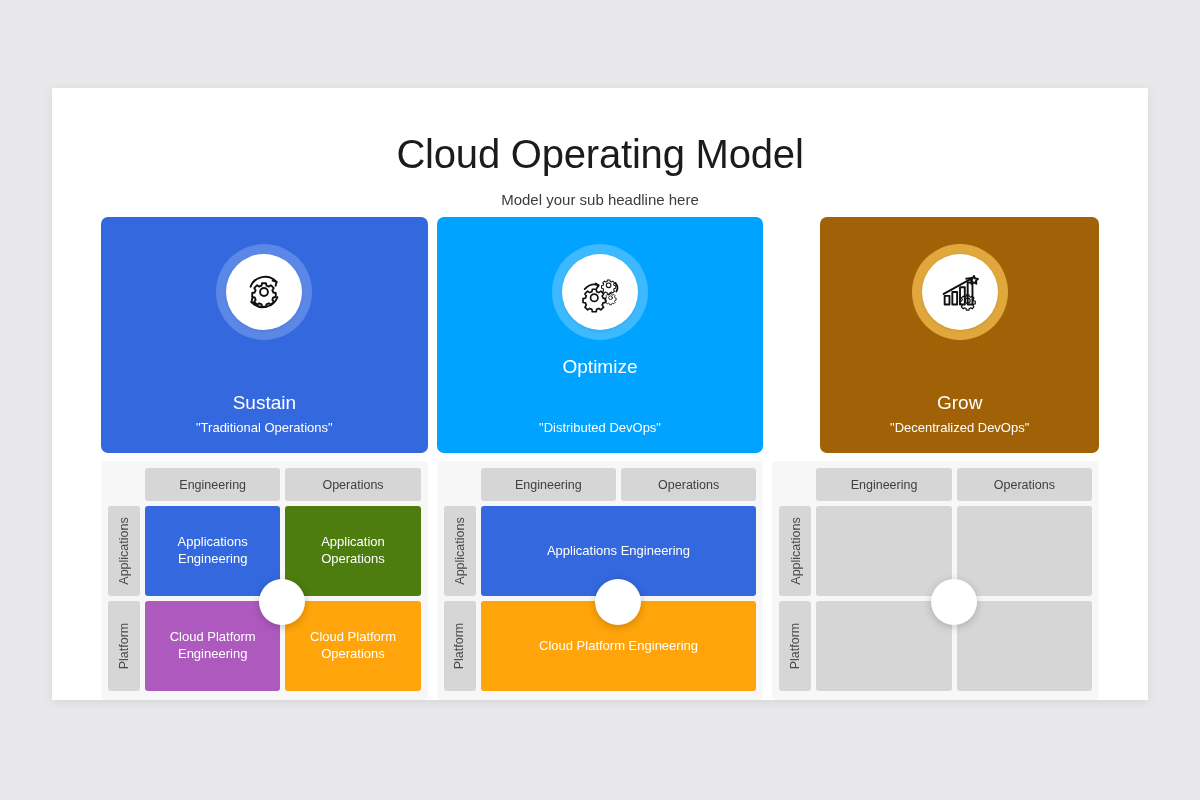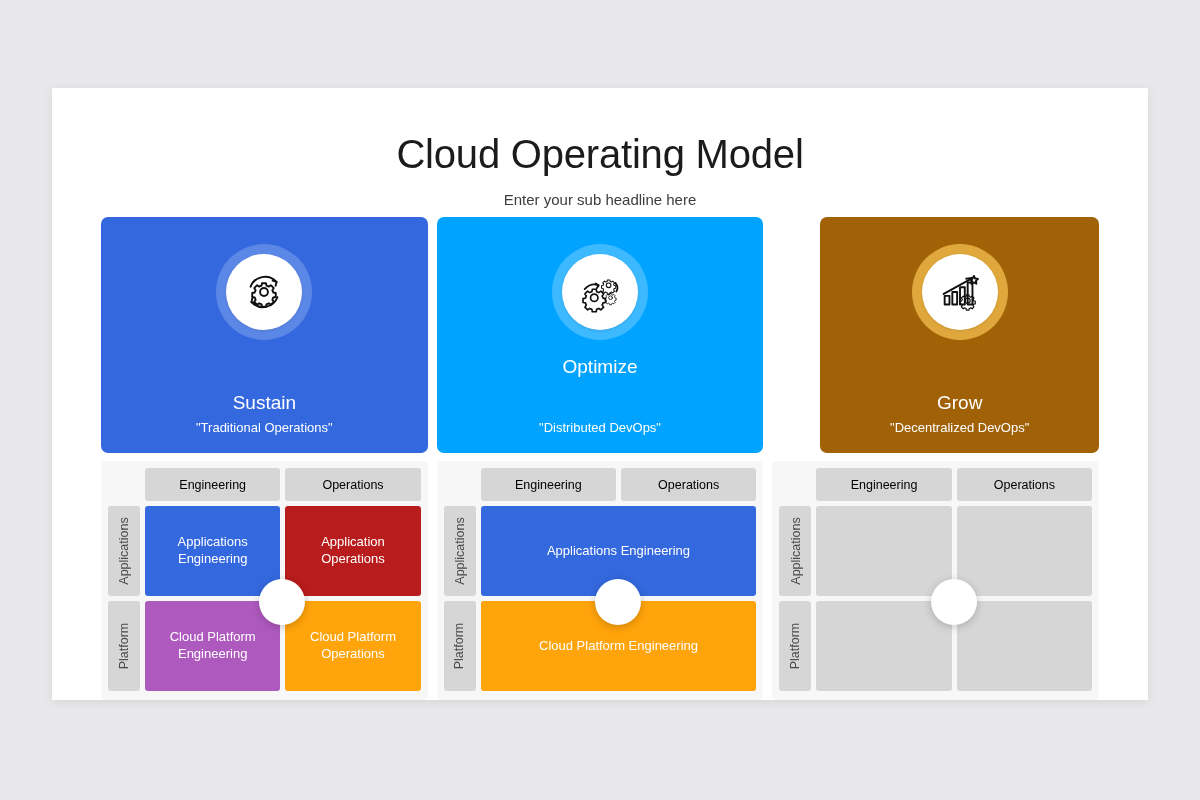--- a/index.html
+++ b/index.html
@@ -155,7 +155,7 @@
 
 <div class="slide">
   <h1 class="page-title">Cloud Operating Model</h1>
-  <div class="page-subtitle">Enter your sub headline here</div>
+  <div class="page-subtitle">Model your sub headline here</div>
 
   <div class="columns" id="columns-root">
       <div class="column">

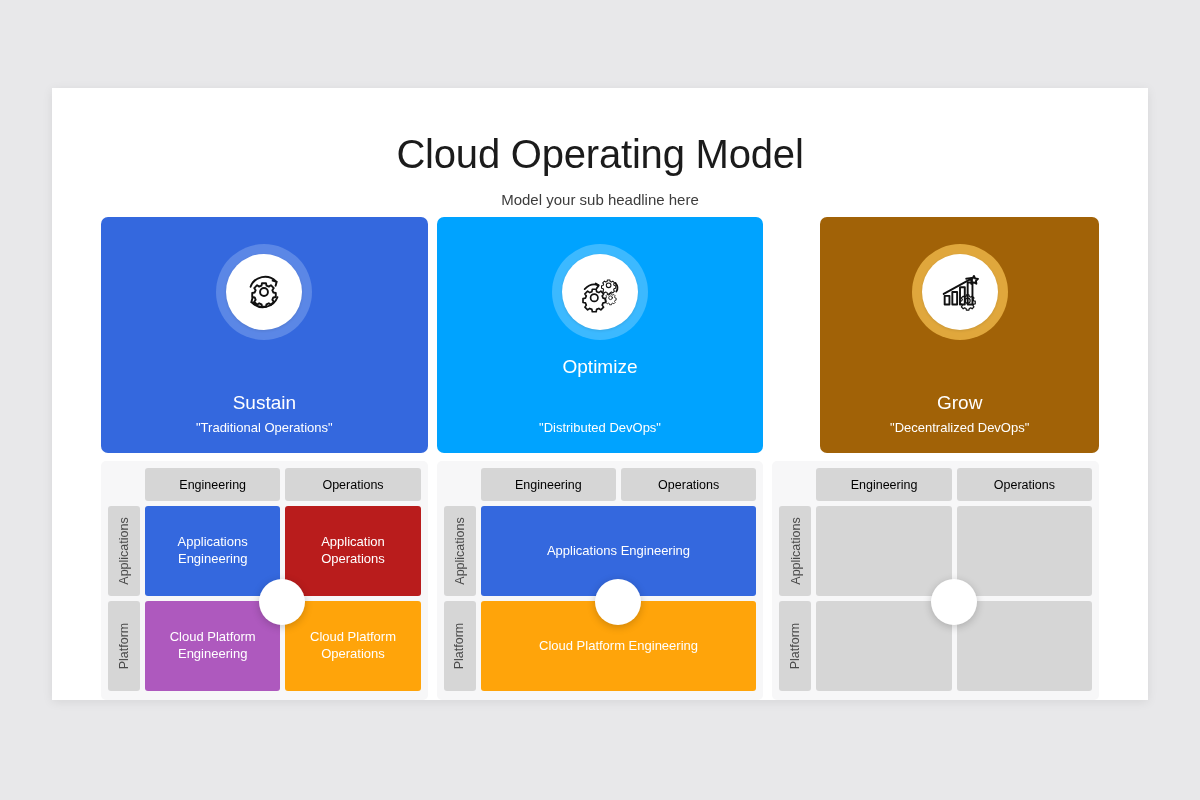--- a/index.html
+++ b/index.html
@@ -100,7 +100,7 @@
     border-radius: 3px;
     display: flex; align-items: center; justify-content: center;
     font-size: 12.5px;
-    color: #000000;
+    color: #404040;
   }
   .matrix-row {
     display: flex;

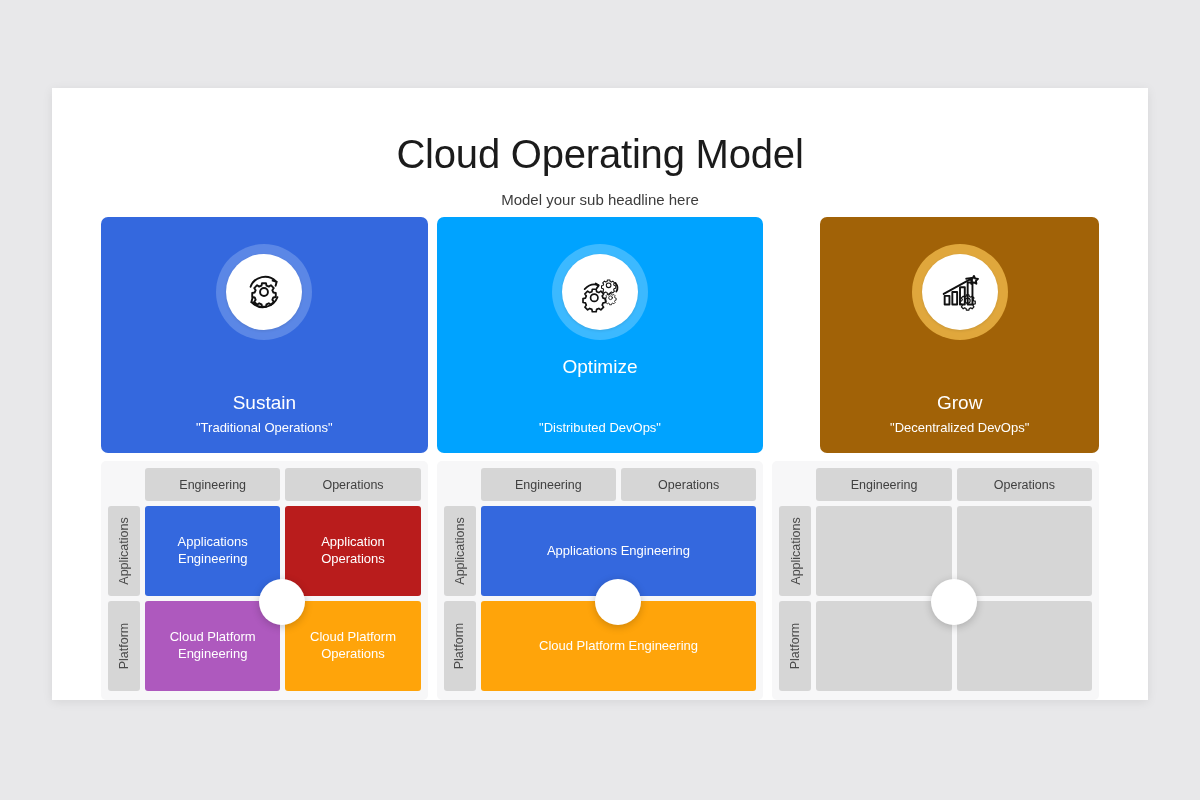--- a/index.html
+++ b/index.html
@@ -188,7 +188,7 @@
             </div>
             <div class="cells">
               <div class="cell" style="background: rgb(52, 104, 222); flex: 1 1 0%;">Applications Engineering</div>
-              <div class="cell" style="background: #b91c1c; flex: 1 1 0%;">Application Operations</div>
+              <div class="cell" style="background: #4d7c0f; flex: 1 1 0%;">Application Operations</div>
             </div>
           </div>
           <div class="matrix-row">

